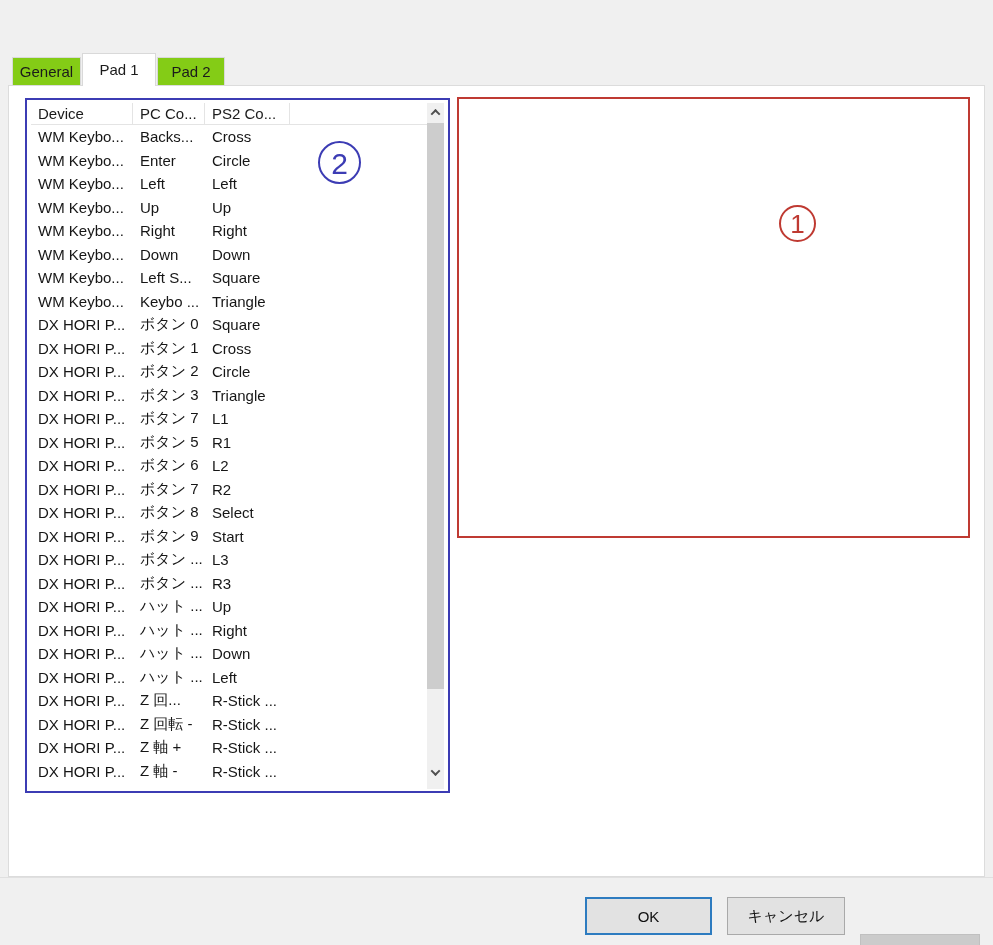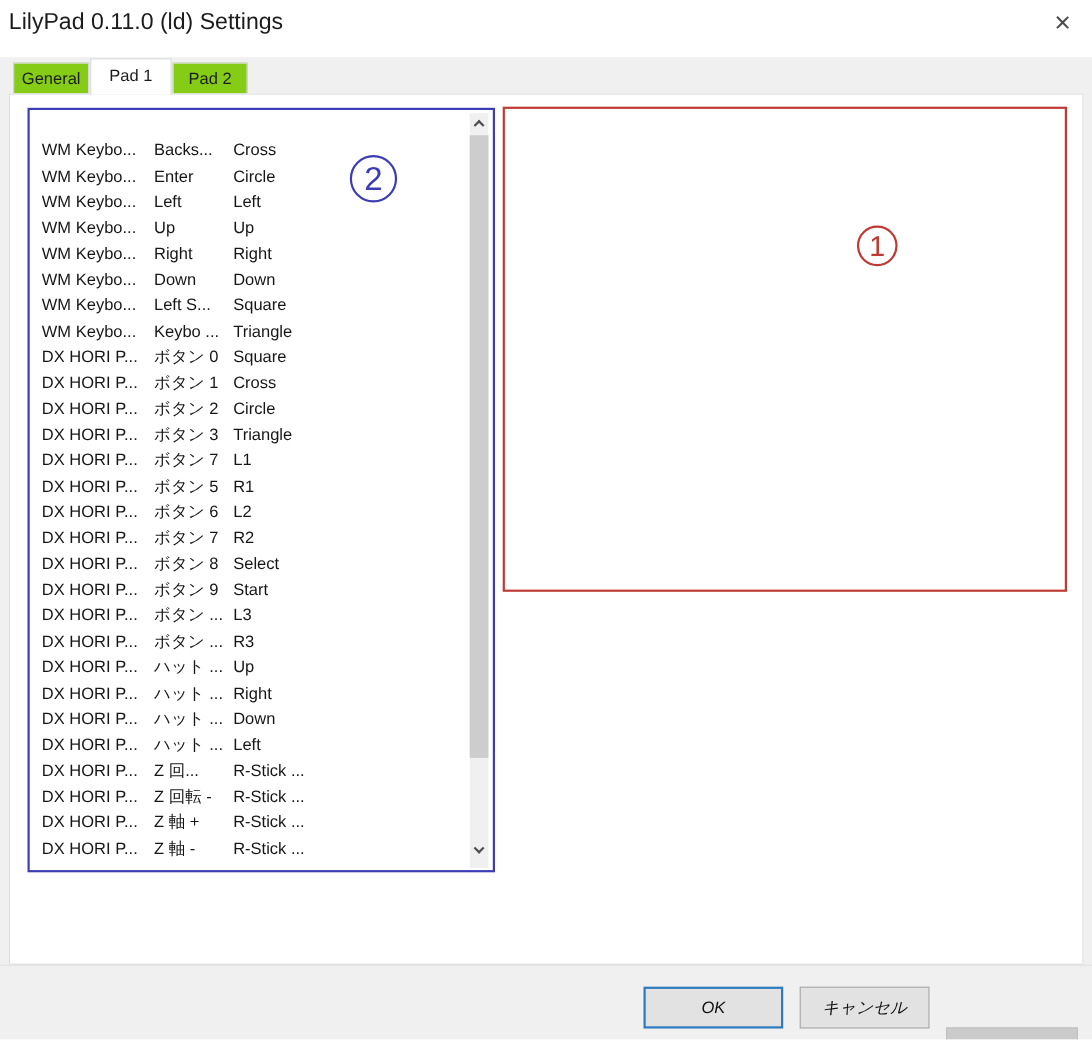--- a/index.html
+++ b/index.html
@@ -82,10 +82,6 @@
 
 <div id="win">
 
-  <div class="abs" id="titlebar">
-    <div class="abs" id="title">LilyPad 0.11.0 (ld) Settings</div>
-    <div class="abs" id="close-btn">×</div>
-  </div>
 
   <div class="abs tab" style="left:12px;width:69px;">General</div>
   <div class="abs tab active" style="left:82px;width:74px;line-height:31px;">Pad 1</div>

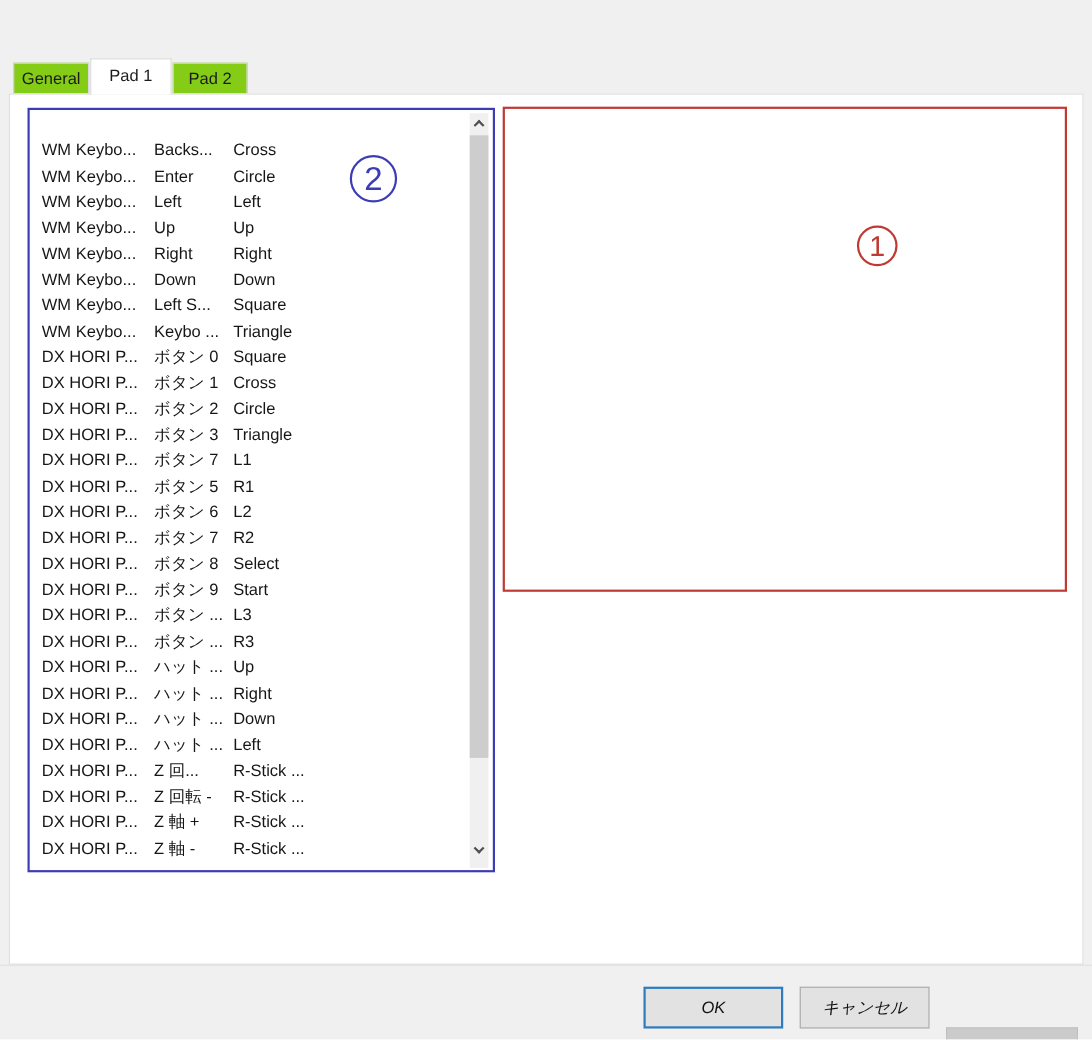--- a/index.html
+++ b/index.html
@@ -92,6 +92,12 @@
   <div class="abs ann-rect" style="left:25px;top:98px;width:425px;height:695px;border-color:#3c3cb4;"></div>
 
   <div class="abs" id="listview">
+    <div class="lv-header">
+      <span class="hc1">Device</span>
+      <span class="hc2">PC Co...</span>
+      <span class="hc3">PS2 Co...</span>
+      <span class="hcf"></span>
+    </div>
     <div class="lv-rows">
 
     <div class="lv-row">

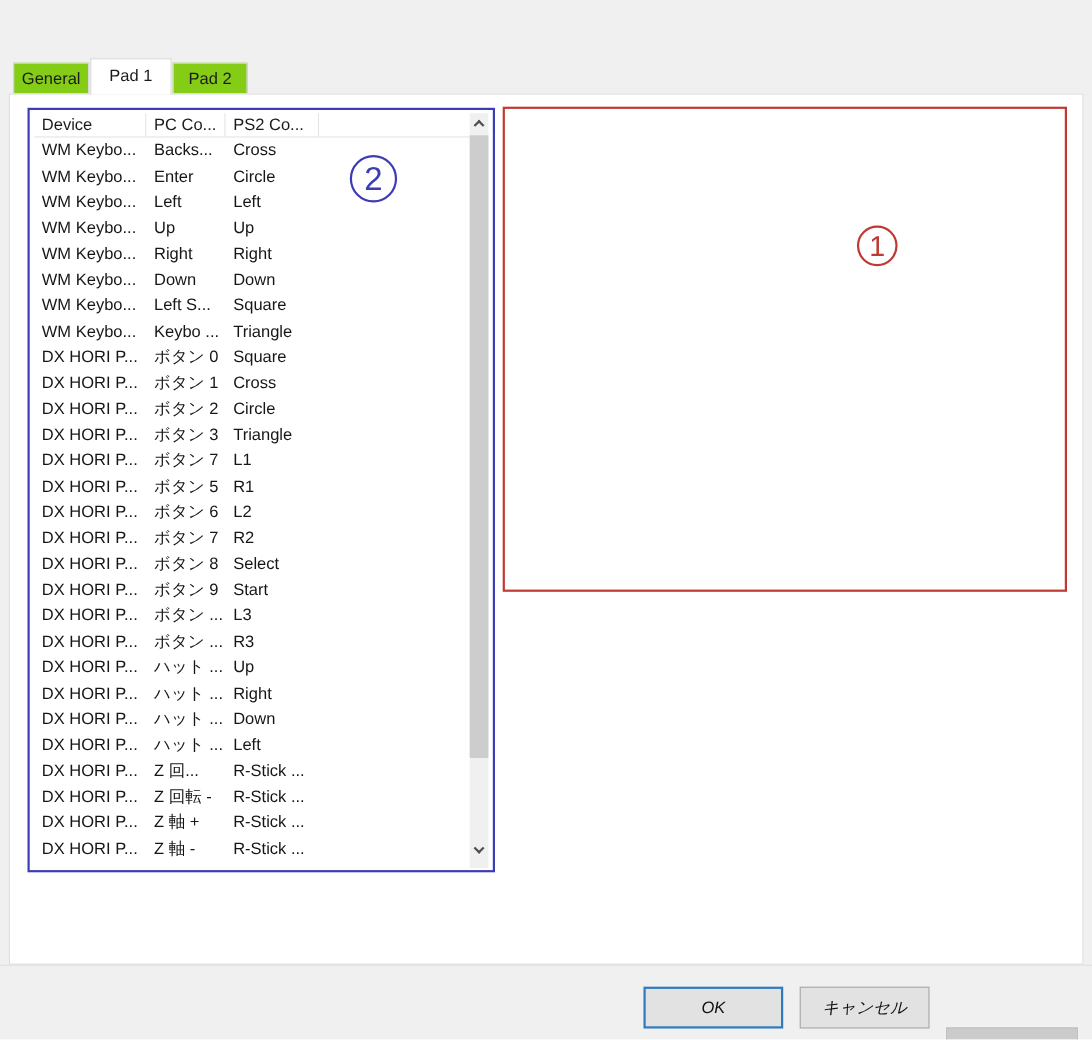--- a/index.html
+++ b/index.html
@@ -46,7 +46,7 @@
 
   
   .btn { background:#e2e2e2; border:1px solid #a9a9a9; font-size:15px; color:#111;
-         display:flex; align-items:center; justify-content:center; cursor:default;font-style:italic; }
+         display:flex; align-items:center; justify-content:center; cursor:default; }
   .btn.disabled { background:#cbcbcb; border:1px solid #c0c0c0; color:#a0a0a0; }
   .btn.default { border:2px solid #2e7cc0; }
 

